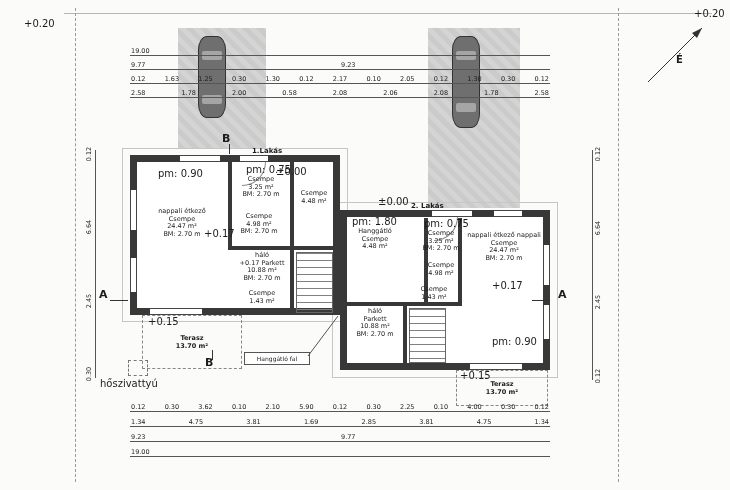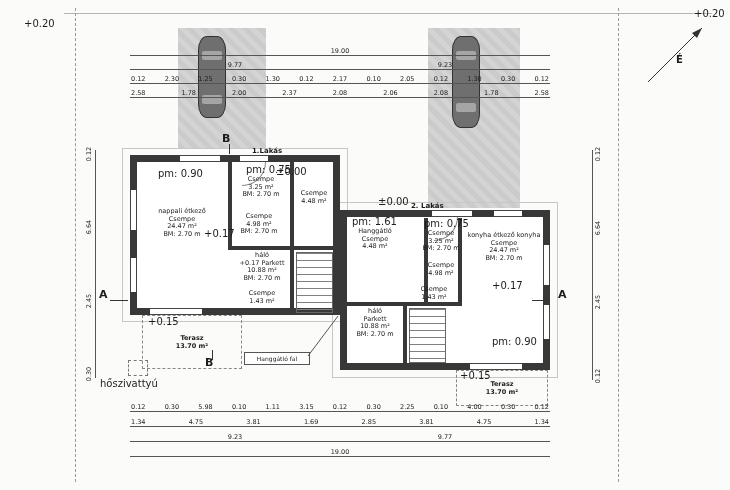--- a/index.html
+++ b/index.html
@@ -10,7 +10,7 @@
   .blk div{white-space:nowrap}
   .title{font-size:7px;font-weight:bold}
   .dimrow{position:absolute;display:flex;justify-content:space-between;align-items:flex-end;font-size:6.5px;line-height:7px;border-bottom:1px solid #555;height:10px;padding:0 1px}
-  .dimrow.center{justify-content:center}
+  .dimrow.center{justify-content:flex-start}
   .vcol{position:absolute;display:flex;flex-direction:column;justify-content:space-between;align-items:center;font-size:6.5px;width:12px}
   .vcol span{transform:rotate(-90deg);white-space:nowrap}
   .vline-l{border-left:1px solid #555}

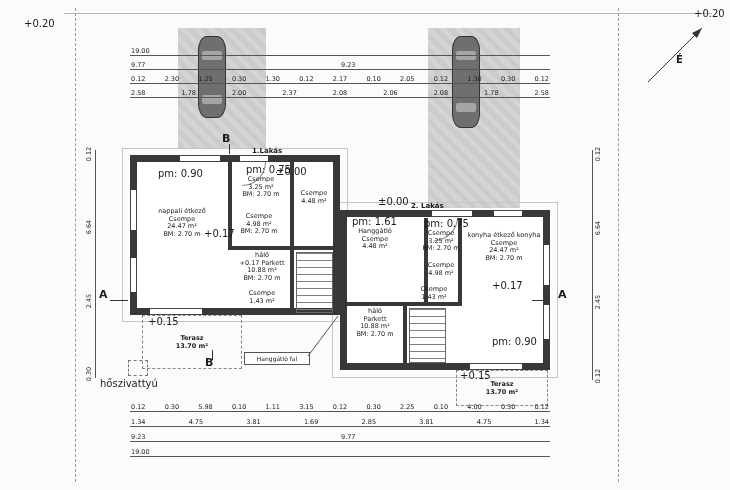--- a/index.html
+++ b/index.html
@@ -213,7 +213,7 @@
   </div>
   <div class="dimrow" style="left:130px;top:74px;width:420px">
       <span>0.12</span>
-      <span>2.30</span>
+      <span>1.63</span>
       <span>1.25</span>
       <span>0.30</span>
       <span>1.30</span>

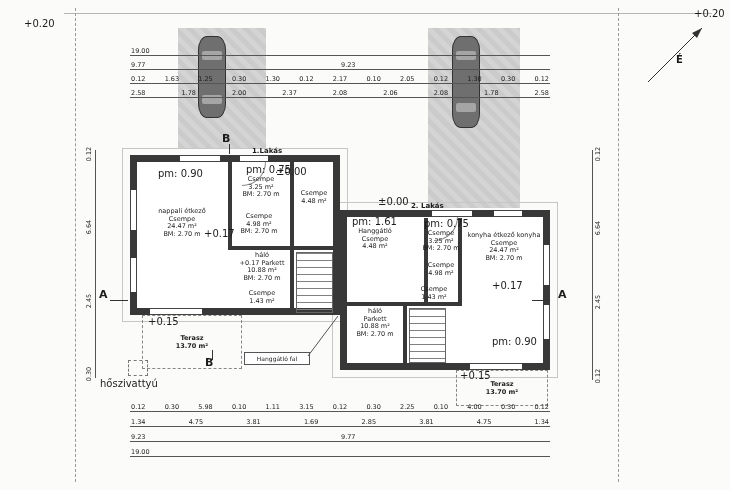--- a/index.html
+++ b/index.html
@@ -230,7 +230,7 @@
       <span>2.58</span>
       <span>1.78</span>
       <span>2.00</span>
-      <span>2.37</span>
+      <span>0.58</span>
       <span>2.08</span>
       <span>2.06</span>
       <span>2.08</span>

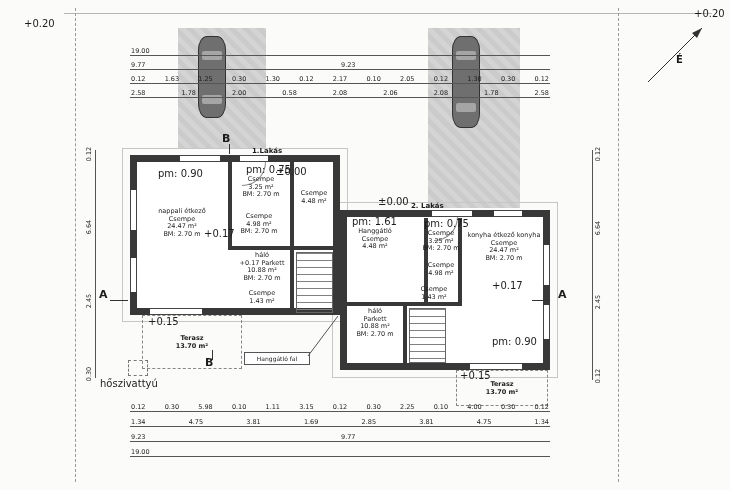--- a/index.html
+++ b/index.html
@@ -167,7 +167,7 @@
 
   <span class="txt title" style="left:411px;top:202px">2. Lakás</span>
   <span class="txt" style="left:378px;top:198px">±0.00</span>
-  <span class="txt" style="left:352px;top:218px">pm: 1.61</span>
+  <span class="txt" style="left:352px;top:218px">pm: 1.80</span>
   <div class="blk" style="left:348px;top:228px;width:54px">
     <div>Hanggátló</div>
     <div>Csempe</div>

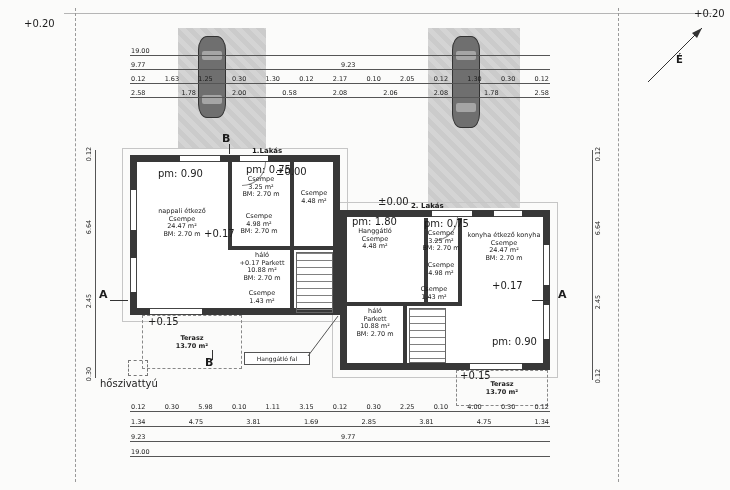--- a/index.html
+++ b/index.html
@@ -180,7 +180,7 @@
     <div>BM: 2.70 m</div>
   </div>
   <div class="blk" style="left:466px;top:232px;width:76px">
-    <div style="white-space:normal">konyha étkező konyha</div>
+    <div style="white-space:normal">nappali étkező nappali</div>
     <div>Csempe</div>
     <div>24.47 m²</div>
     <div>BM: 2.70 m</div>

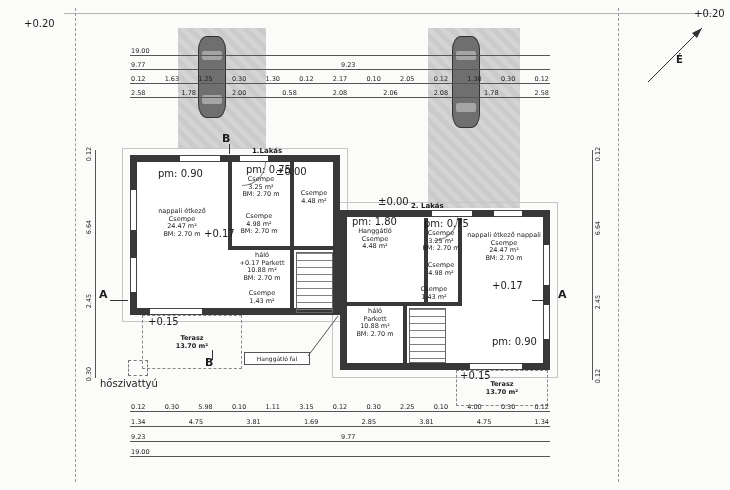--- a/index.html
+++ b/index.html
@@ -241,7 +241,7 @@
   <div class="dimrow" style="left:130px;top:402px;width:420px">
       <span>0.12</span>
       <span>0.30</span>
-      <span>5.98</span>
+      <span>3.62</span>
       <span>0.10</span>
       <span>1.11</span>
       <span>3.15</span>

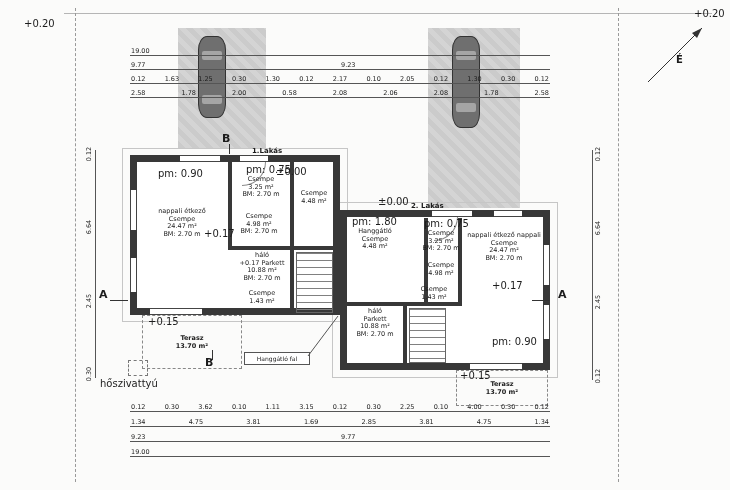--- a/index.html
+++ b/index.html
@@ -243,7 +243,7 @@
       <span>0.30</span>
       <span>3.62</span>
       <span>0.10</span>
-      <span>1.11</span>
+      <span>2.10</span>
       <span>3.15</span>
       <span>0.12</span>
       <span>0.30</span>

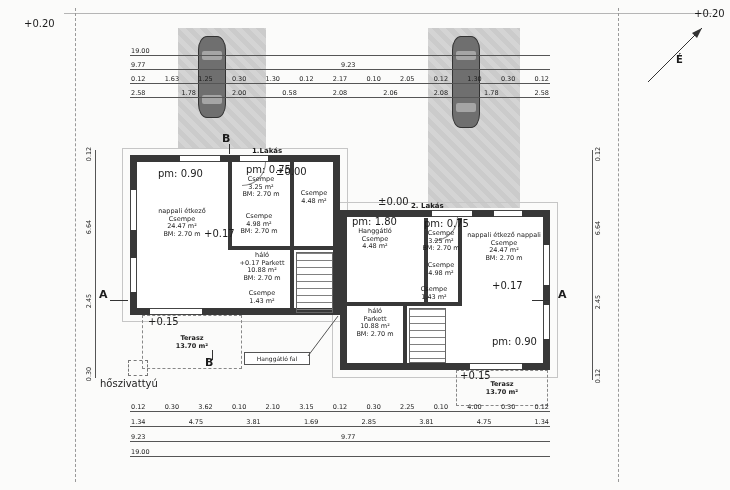--- a/index.html
+++ b/index.html
@@ -244,7 +244,7 @@
       <span>3.62</span>
       <span>0.10</span>
       <span>2.10</span>
-      <span>3.15</span>
+      <span>5.90</span>
       <span>0.12</span>
       <span>0.30</span>
       <span>2.25</span>

